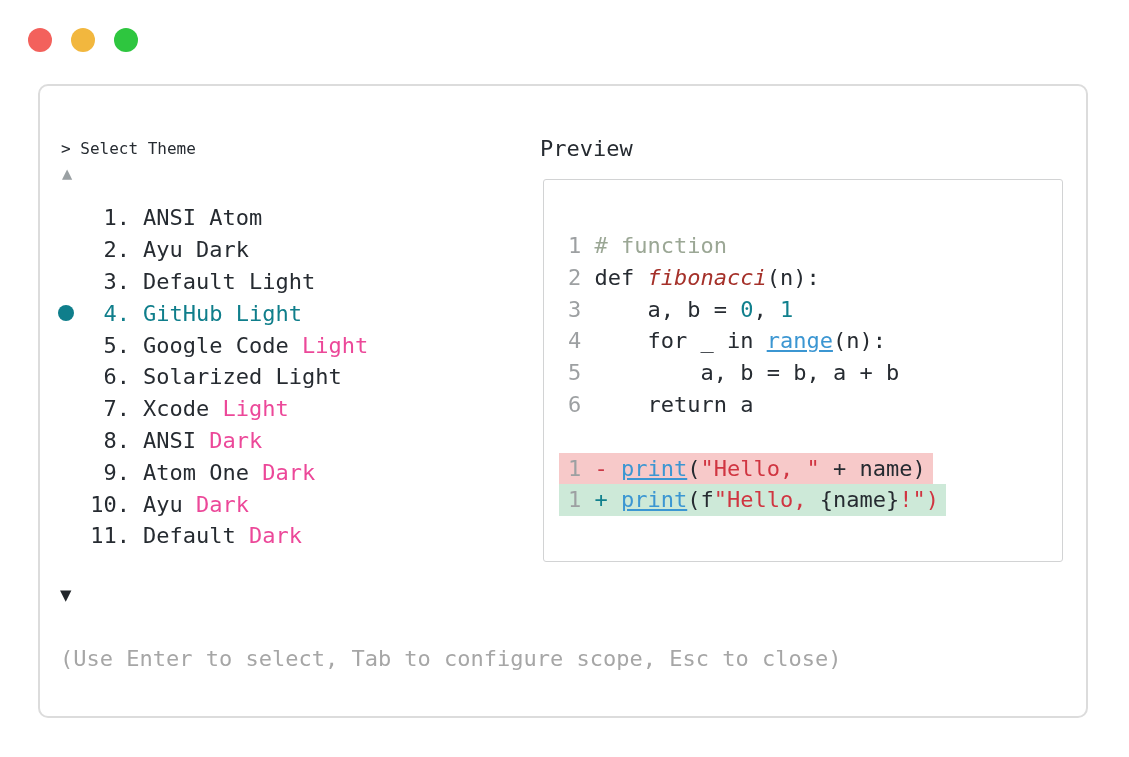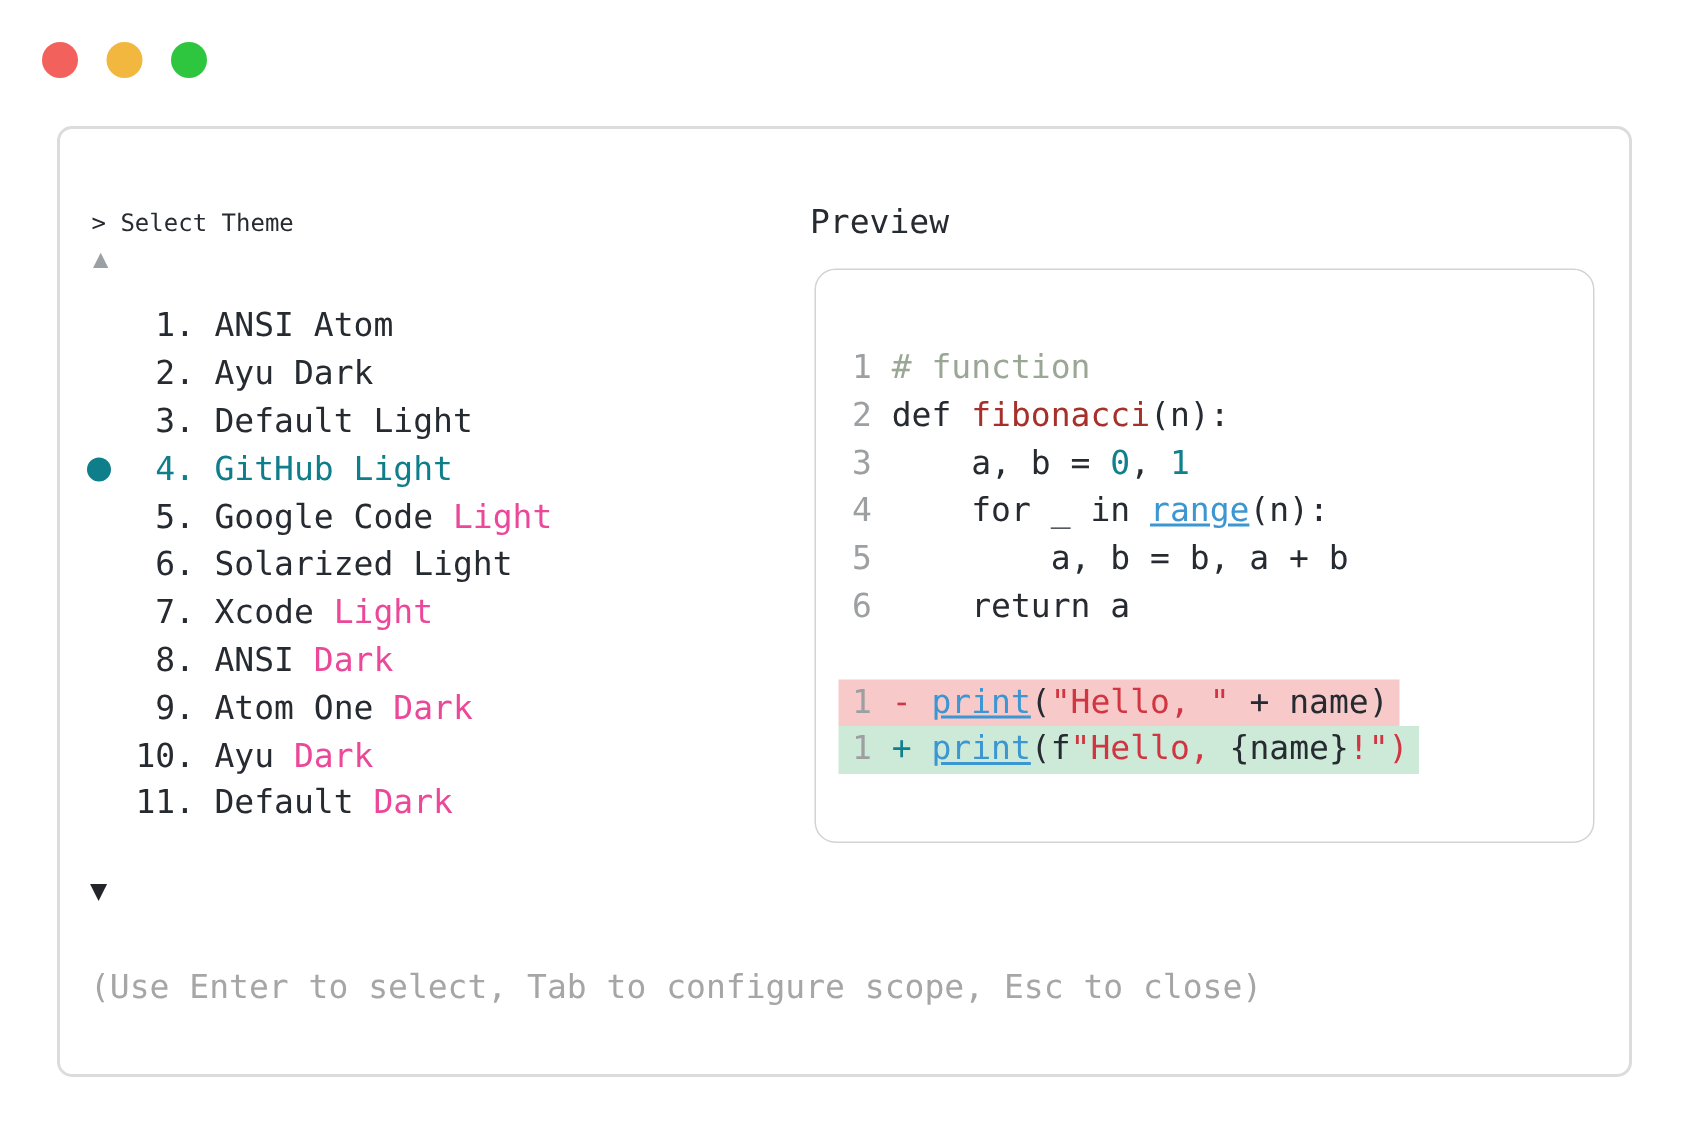--- a/index.html
+++ b/index.html
@@ -51,7 +51,7 @@
   }
   .preview-box {
     position:absolute; left:503px; top:93px; width:520px; height:383px;
-    border:1.5px solid #d2d3d4; border-radius:14px; background:#ffffff;
+    border:1.5px solid #d2d3d4; border-radius:3px; background:#ffffff;
     box-sizing:border-box;
   }
   #code-block { position:absolute; left:24px; top:50px; font-size:22px; }

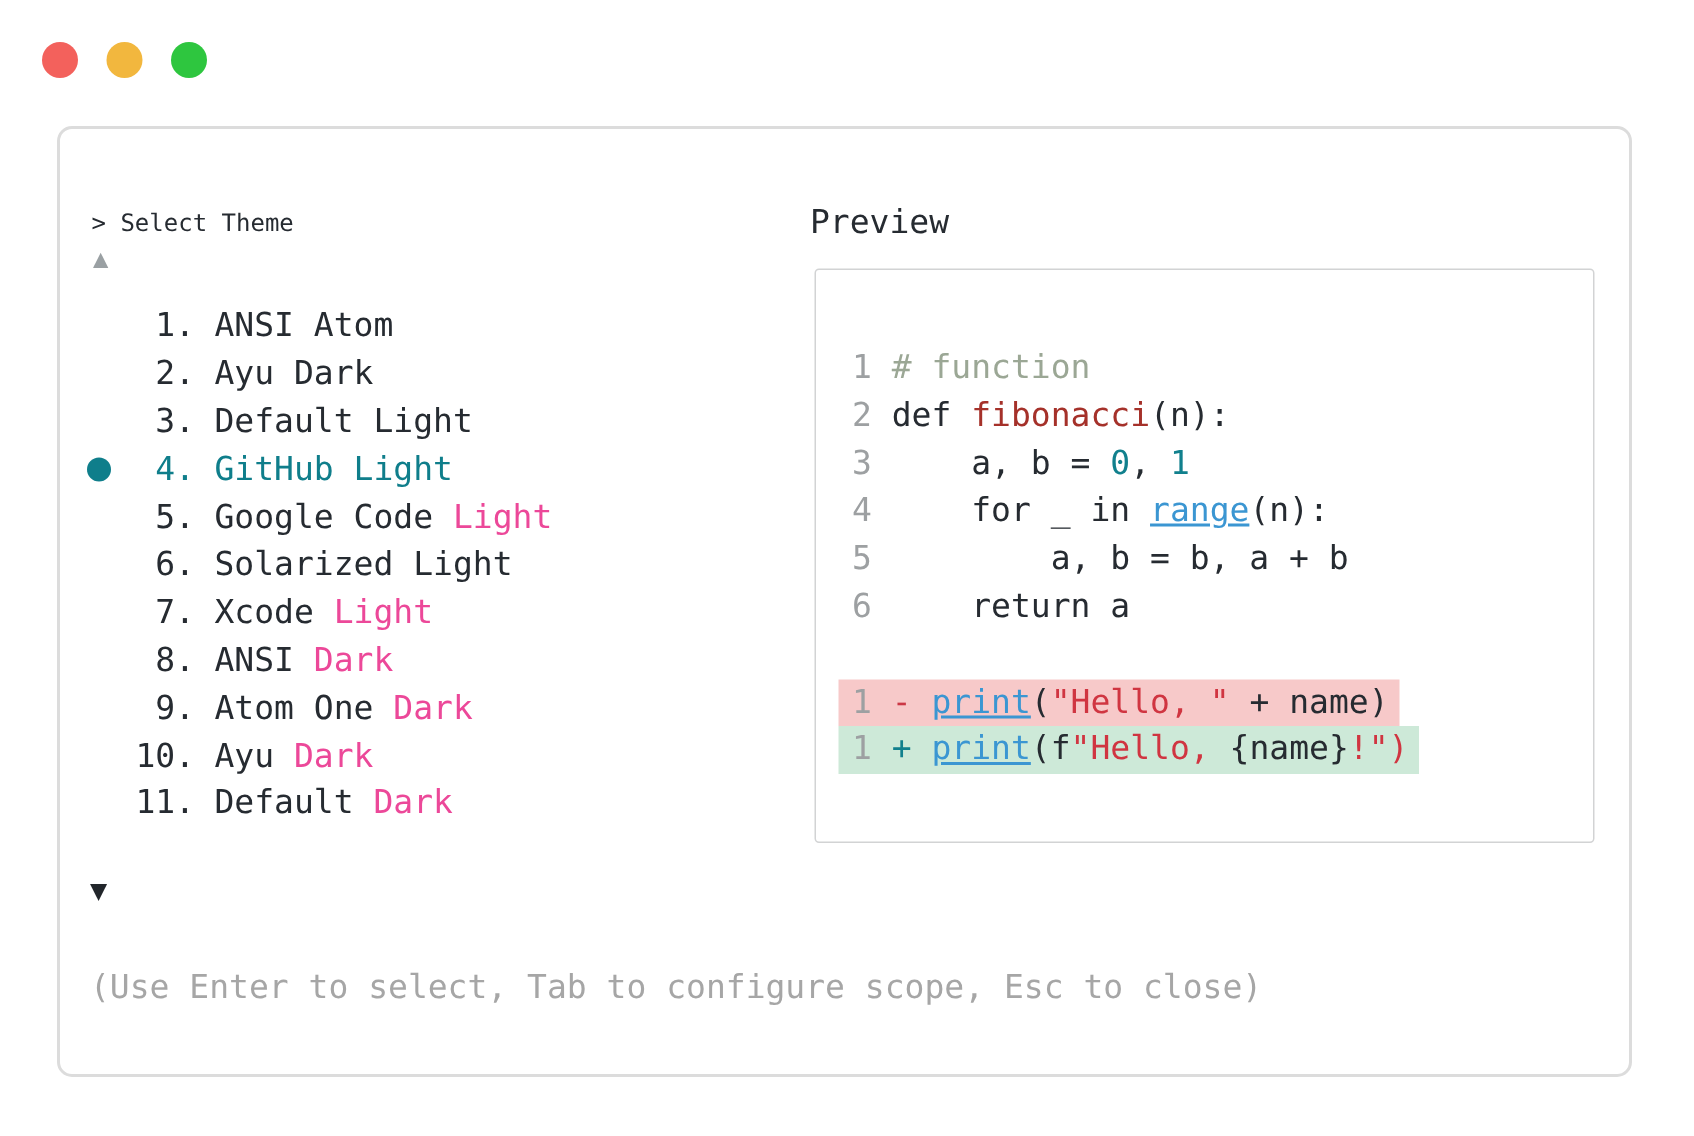--- a/index.html
+++ b/index.html
@@ -62,7 +62,7 @@
   .diff-chip.added  { background:#cde9d8; }
   .t-text    { color:#262b31; }
   .t-comment { color:#9ba795; }
-  .t-func    { color:#a5312a; }
+  .t-func    { color:#a5312a;font-style:italic; }
   .t-num     { color:#11808d; }
   .t-builtin { color:#3b96d2;text-decoration:underline; }
   .t-string  { color:#d03541; }

